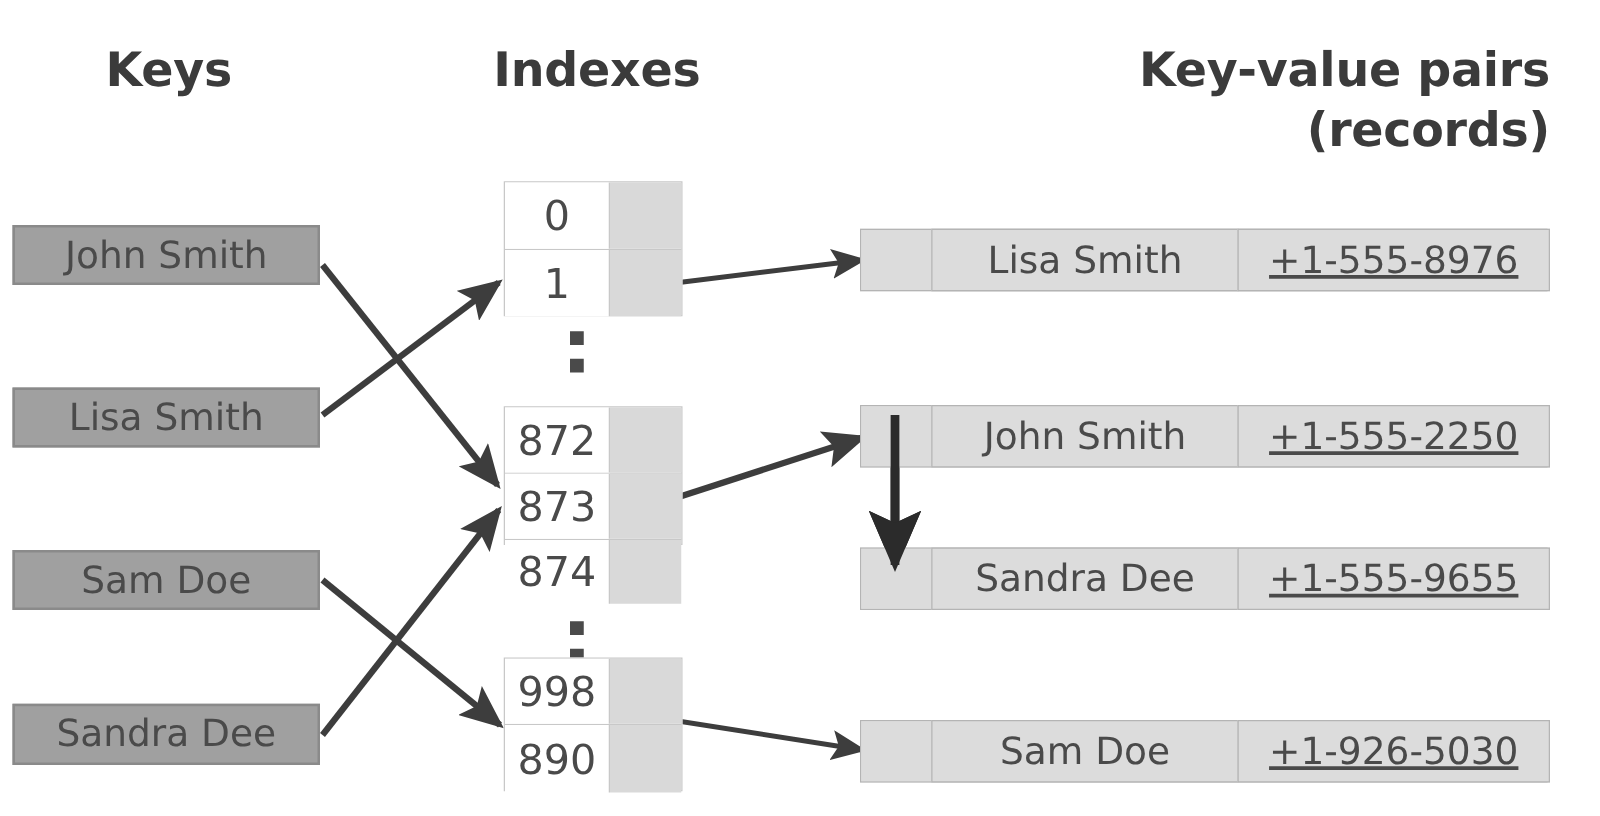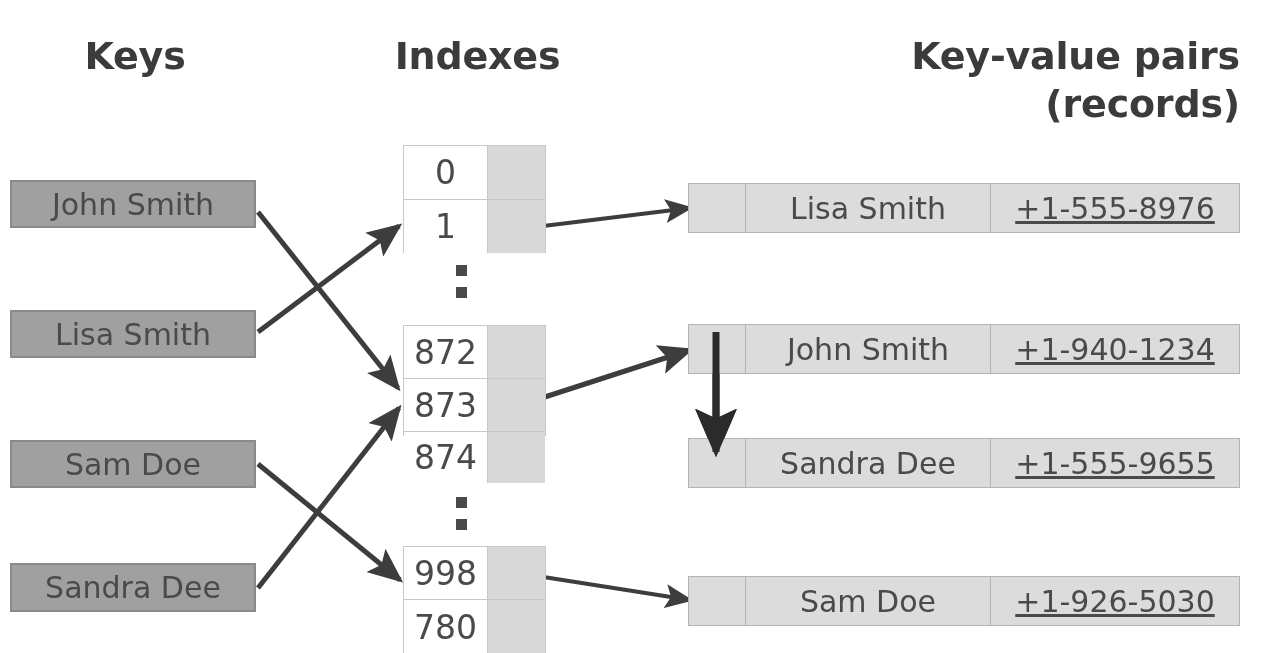--- a/index.html
+++ b/index.html
@@ -223,7 +223,7 @@
   <div class="record" style="left:688px; top:324px; width:550px;">
     <div class="rec-ptr"></div>
     <div class="rec-name">John Smith</div>
-    <div class="rec-value">+1-940-1234</div>
+    <div class="rec-value">+1-555-2250</div>
   </div>
 
   <div class="record" style="left:688px; top:438px; width:550px;">

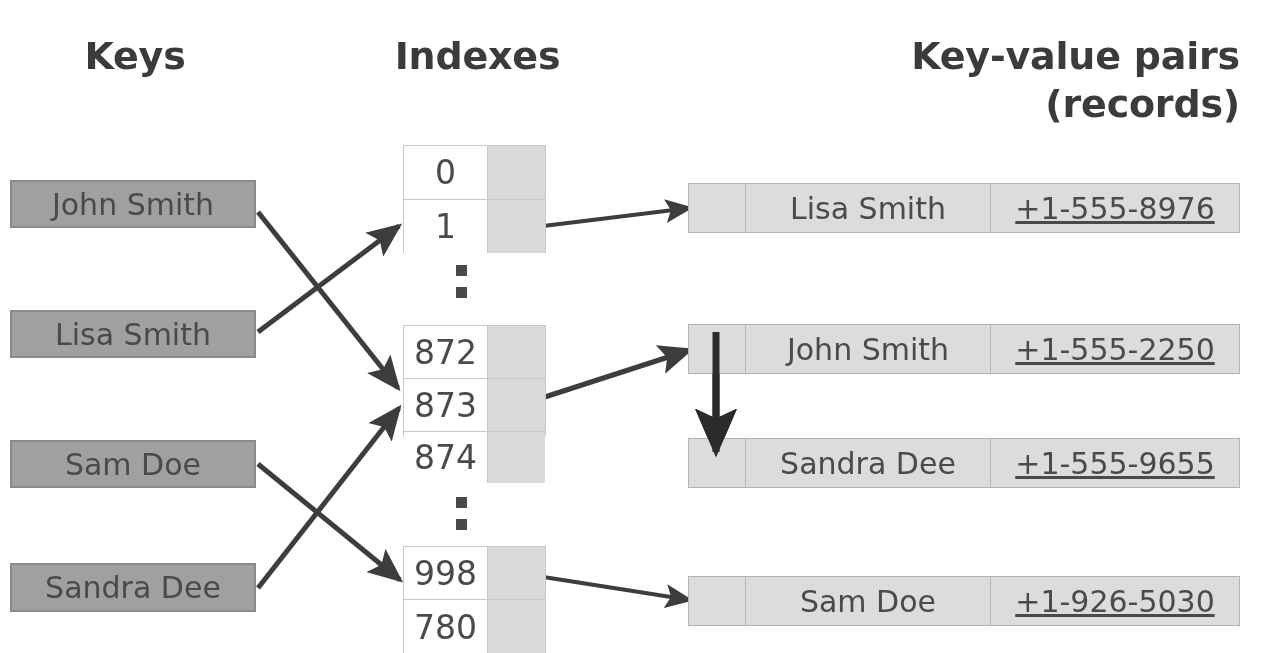--- a/index.html
+++ b/index.html
@@ -203,7 +203,7 @@
     <i></i>
   </div>
 
-  <div class="idx-block" style="left:403px; top:546px; width:143px; height:107px;">
+  <div class="idx-block" style="left:403px; top:526px; width:143px; height:107px;">
     <div class="idx-row" style="height:53px;">
       <div class="idx-num" style="width:84px;">998</div>
       <div class="idx-bucket"></div>

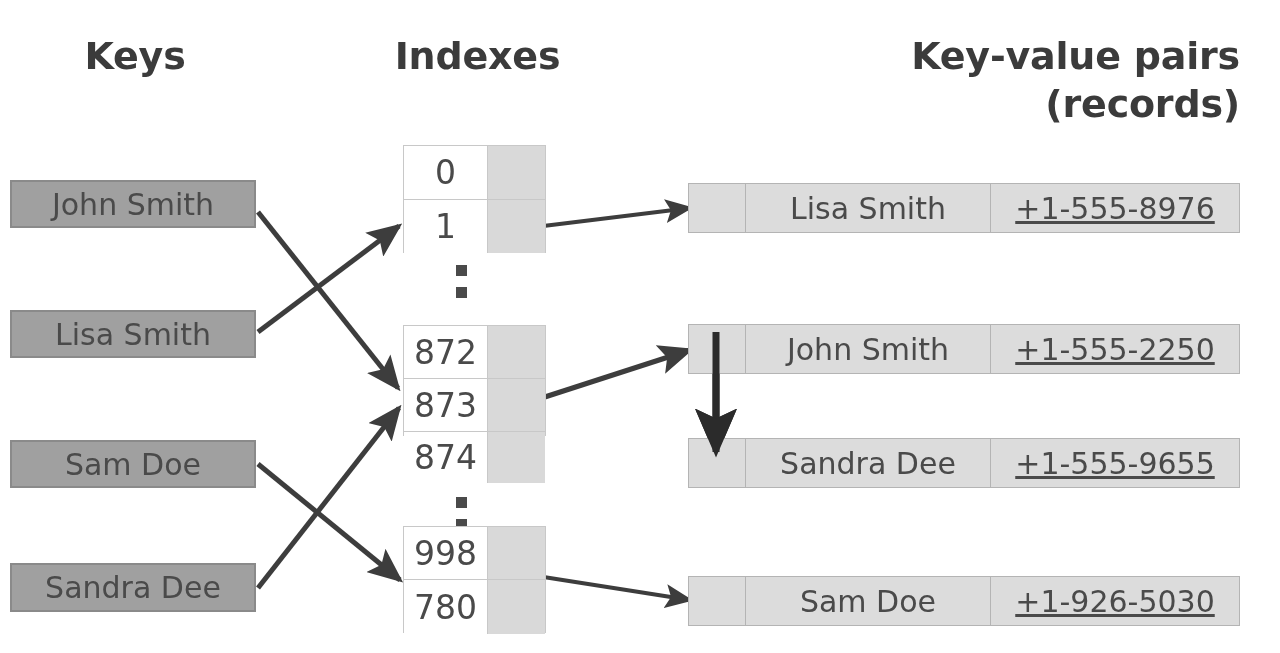--- a/index.html
+++ b/index.html
@@ -209,7 +209,7 @@
       <div class="idx-bucket"></div>
     </div>
     <div class="idx-row" style="height:54px;">
-      <div class="idx-num" style="width:84px;">780</div>
+      <div class="idx-num" style="width:84px;">890</div>
       <div class="idx-bucket"></div>
     </div>
   </div>

